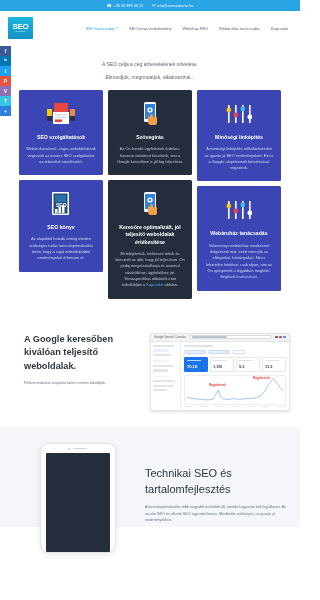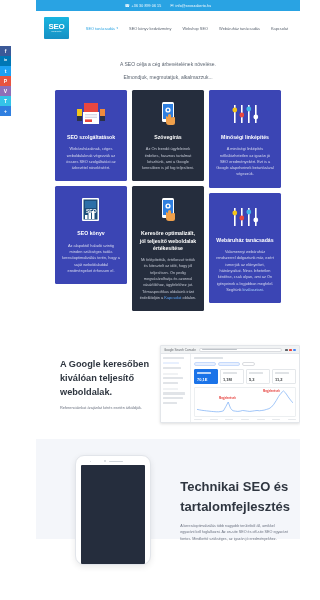--- a/index.html
+++ b/index.html
@@ -9,7 +9,7 @@
     font-family: "Liberation Sans", sans-serif;
     background: #ffffff;
   }
-  .page { width: 300px; height: 600px; position: relative; overflow: hidden; background:#fff;padding-left:36px; }
+  .page { width: 300px; height: 600px; position: relative; overflow: hidden; background:#fff; }
 
   
   .topbar {

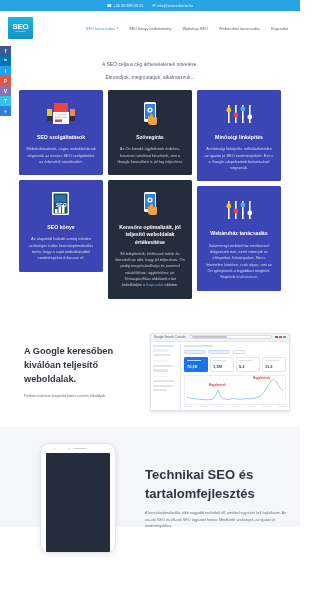--- a/index.html
+++ b/index.html
@@ -64,7 +64,7 @@
   .card.blue a { color:#a9d4ff; }
 
   
-  .gsec { margin-top:20px; padding:14px 0 16px; background:#ffffff; display:flex; align-items:center; }
+  .gsec { margin-top:20px; padding:14px 0 16px; background:#ffffff; display:flex; }
   .gsec-left { width:150px; padding-left:24px; }
   .gsec-left h2 { font-size:9.2px; color:#2f3640; font-weight:bold; line-height:1.5; }
   .gsec-left p { font-size:3.8px; color:#6b7280; margin-top:7px; }

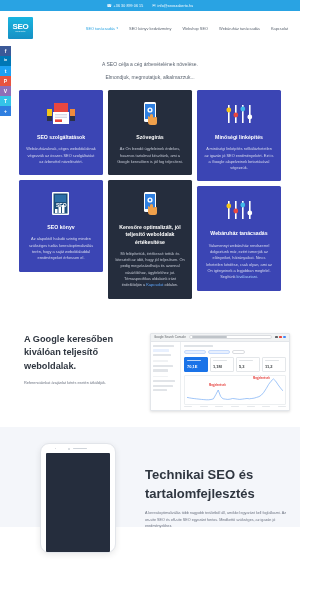--- a/index.html
+++ b/index.html
@@ -113,7 +113,7 @@
   .phone-dot { width:1.4px; height:1.4px; border-radius:50%; background:#cfd4da; position:absolute; top:4.3px; left:14px;}
   .phone-screen { width:100%; height:100%; background:#252d3d; border-radius:1px; }
   .tsec-right { flex:1; padding:22px 10px 0 0; }
-  .tsec-right h2 { font-size:13px; color:#2f3640; font-weight:bold; line-height:1.48; }
+  .tsec-right h2 { font-size:11px; color:#2f3640; font-weight:normal; line-height:1.48; }
   .tsec-right p { font-size:3.7px; color:#6b7280; line-height:1.75; margin-top:7px; }
 </style>
 </head>

